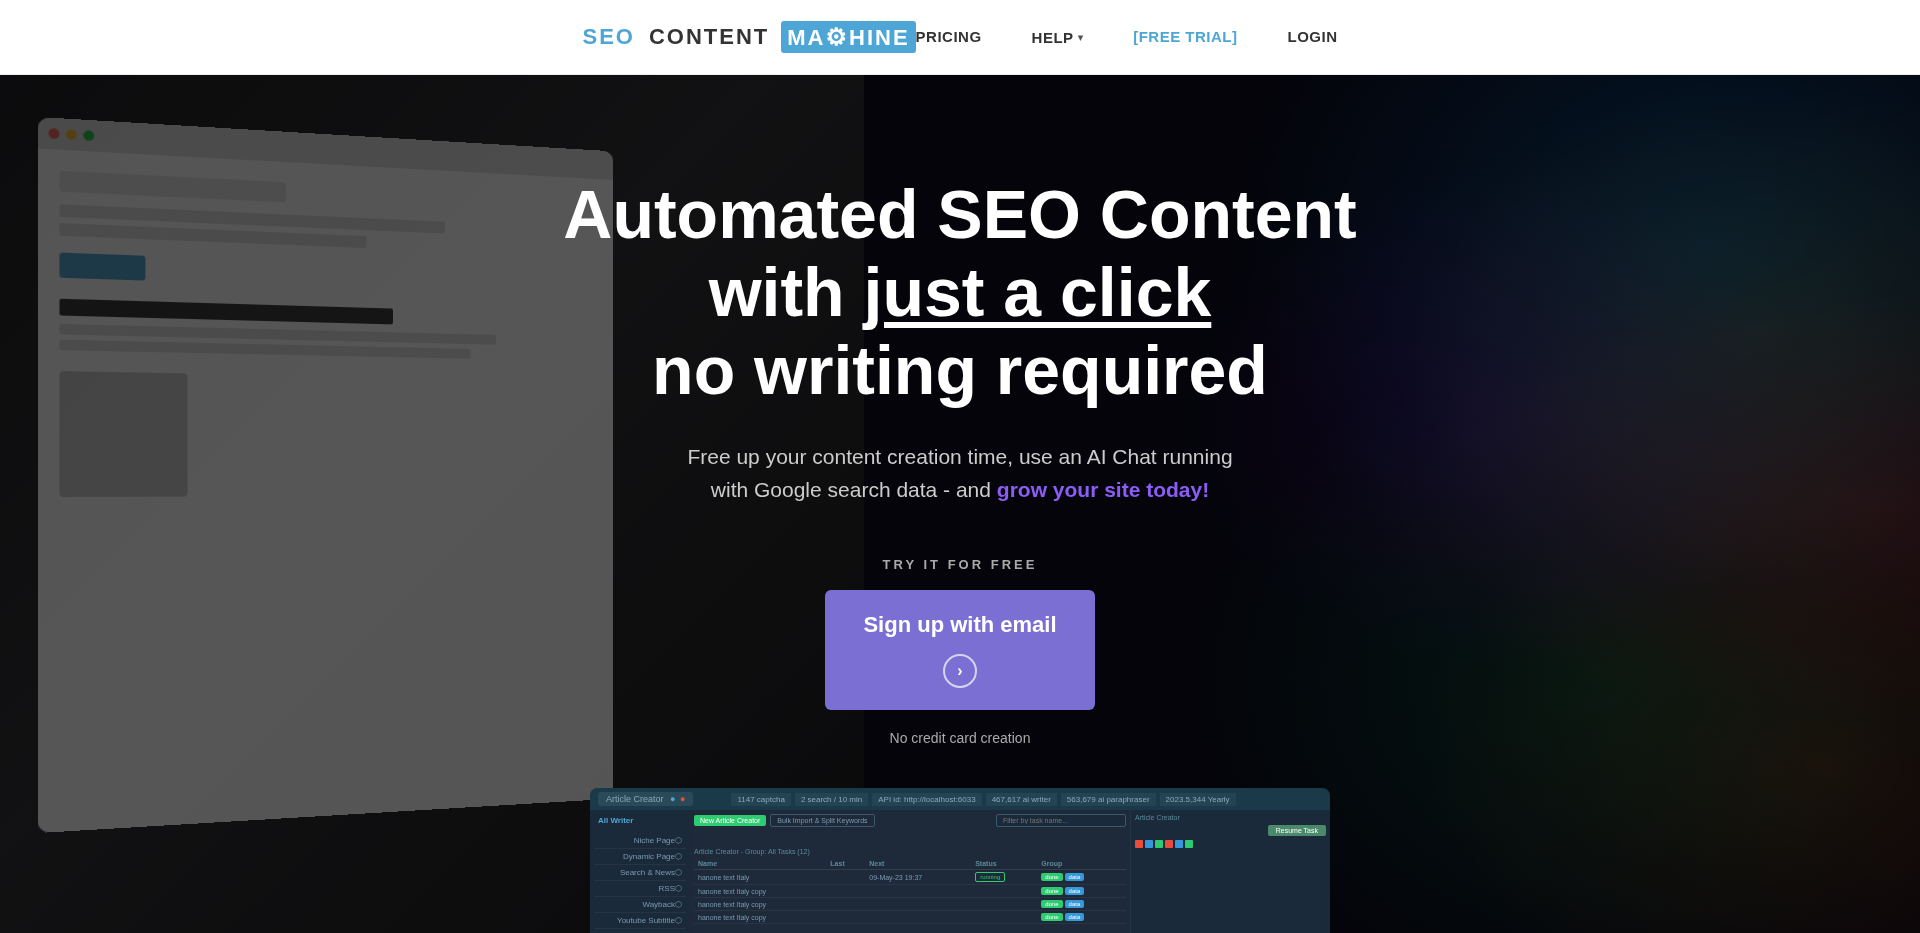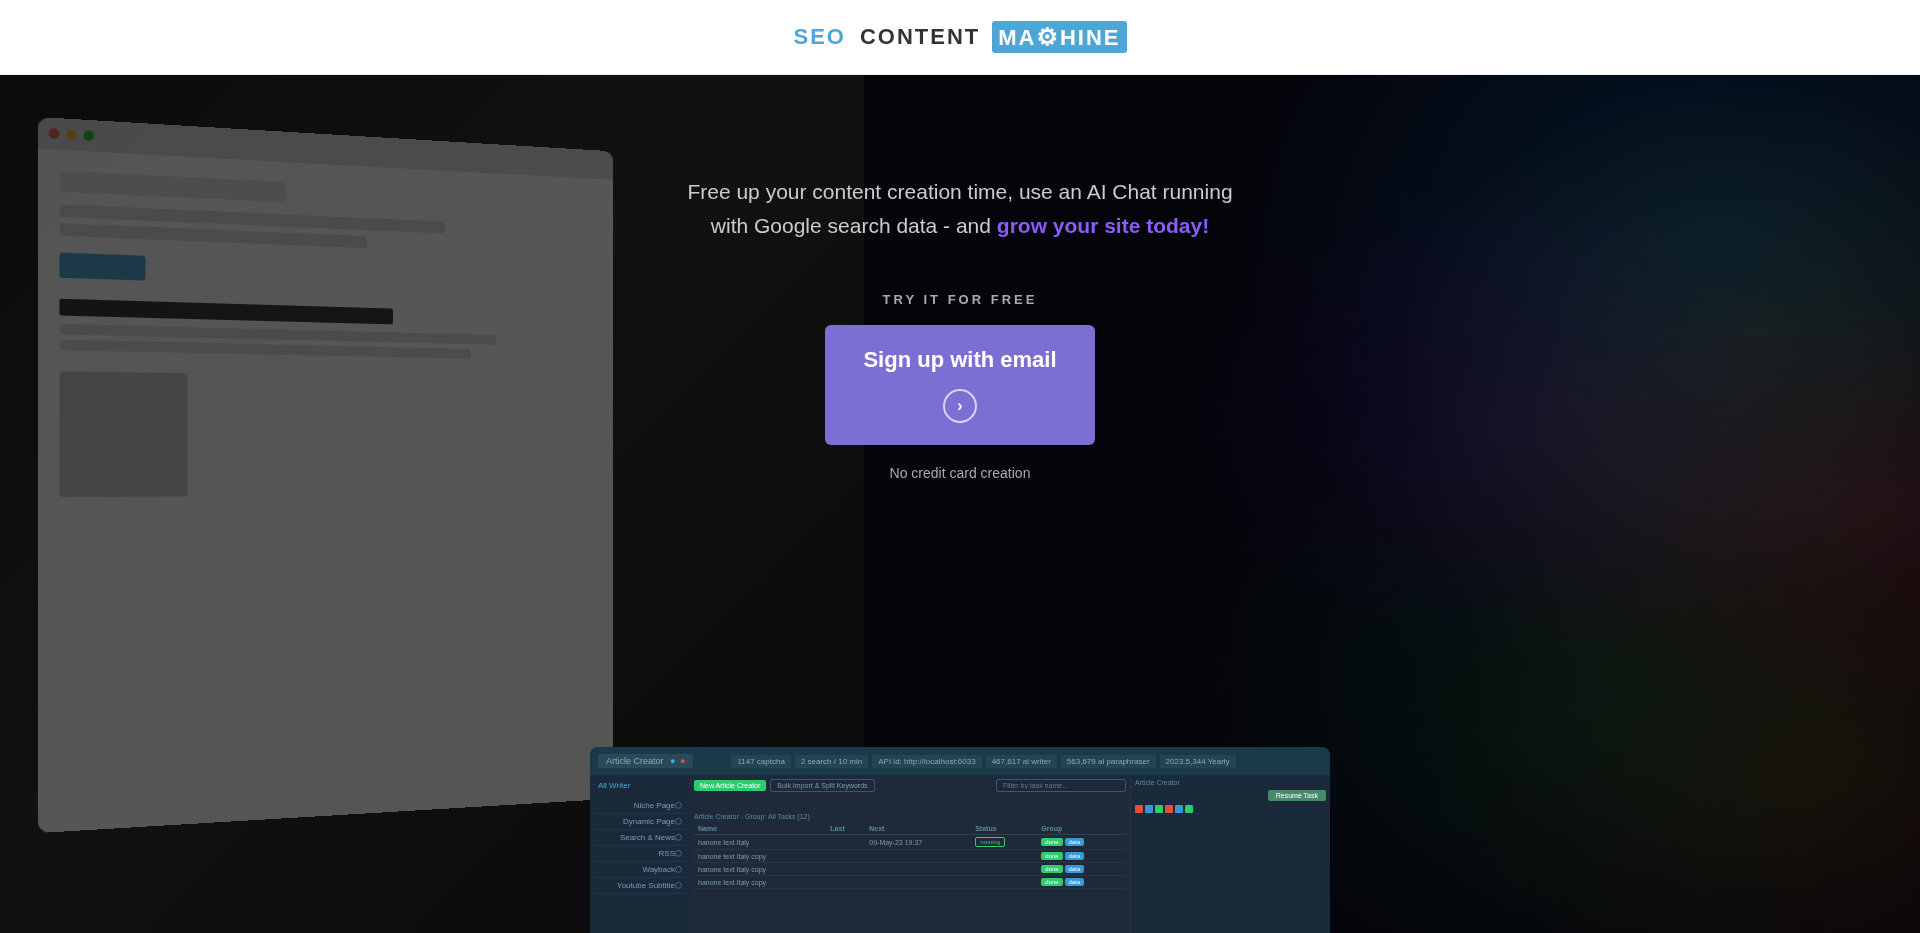--- a/index.html
+++ b/index.html
@@ -431,6 +431,21 @@
     <span style="width:4px"></span>
     <span class="logo-machine-box">MA<span style="font-size:24px">⚙</span>HINE</span>
   </div>
+  <ul class="nav-links">
+    <li>
+      <a href="#">PRICING</a>
+    </li>
+    <li class="help-item">
+      <a href="#">HELP</a>
+      <span style="font-size:11px;color:#555;">▾</span>
+    </li>
+    <li class="free-trial">
+      <a href="#">[FREE TRIAL]</a>
+    </li>
+    <li class="login">
+      <a href="#">LOGIN</a>
+    </li>
+  </ul>
 </nav>
 
 <section class="hero">

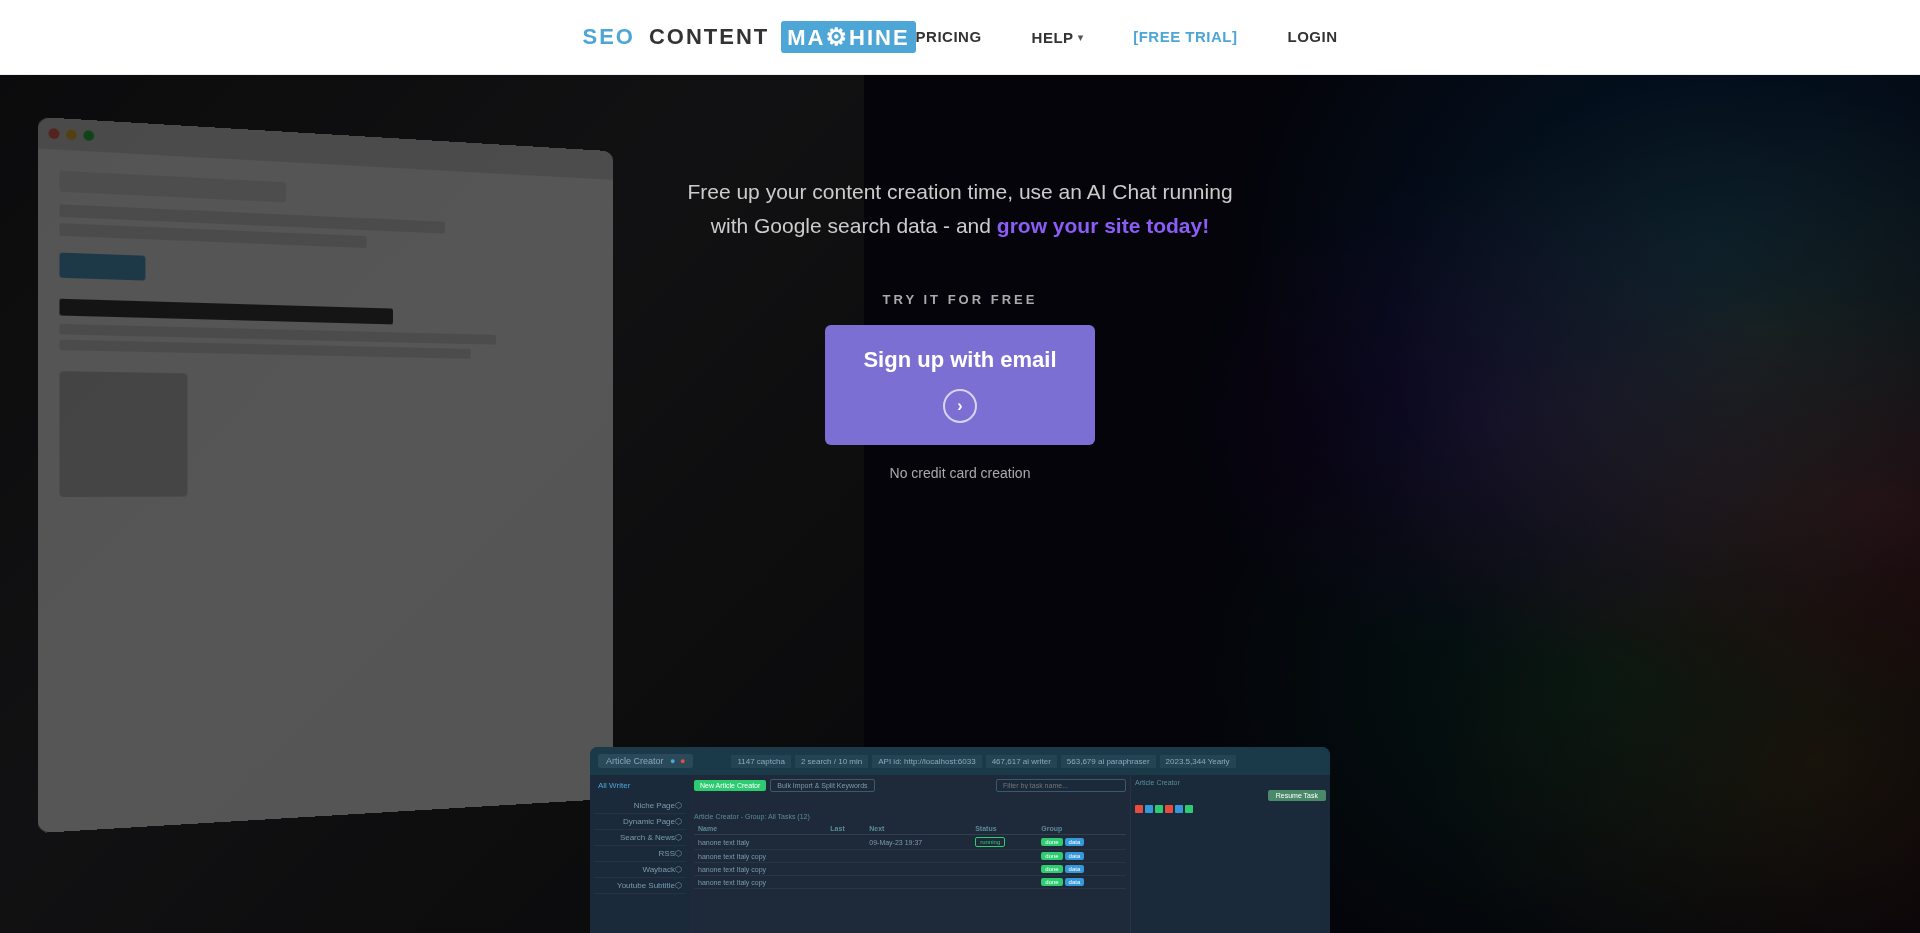--- a/index.html
+++ b/index.html
@@ -474,6 +474,11 @@
   <div class="hero-dark-overlay"></div>
 
   <div class="hero-content">
+    <h1 class="hero-headline">
+      <span>Automated SEO Content</span><br>
+      <span>with </span><span class="underline-text">just a click</span><br>
+      <span>no writing required</span>
+    </h1>
 
     <p class="hero-subtext">
       <span>Free up your content creation time, use an AI Chat running</span><br>

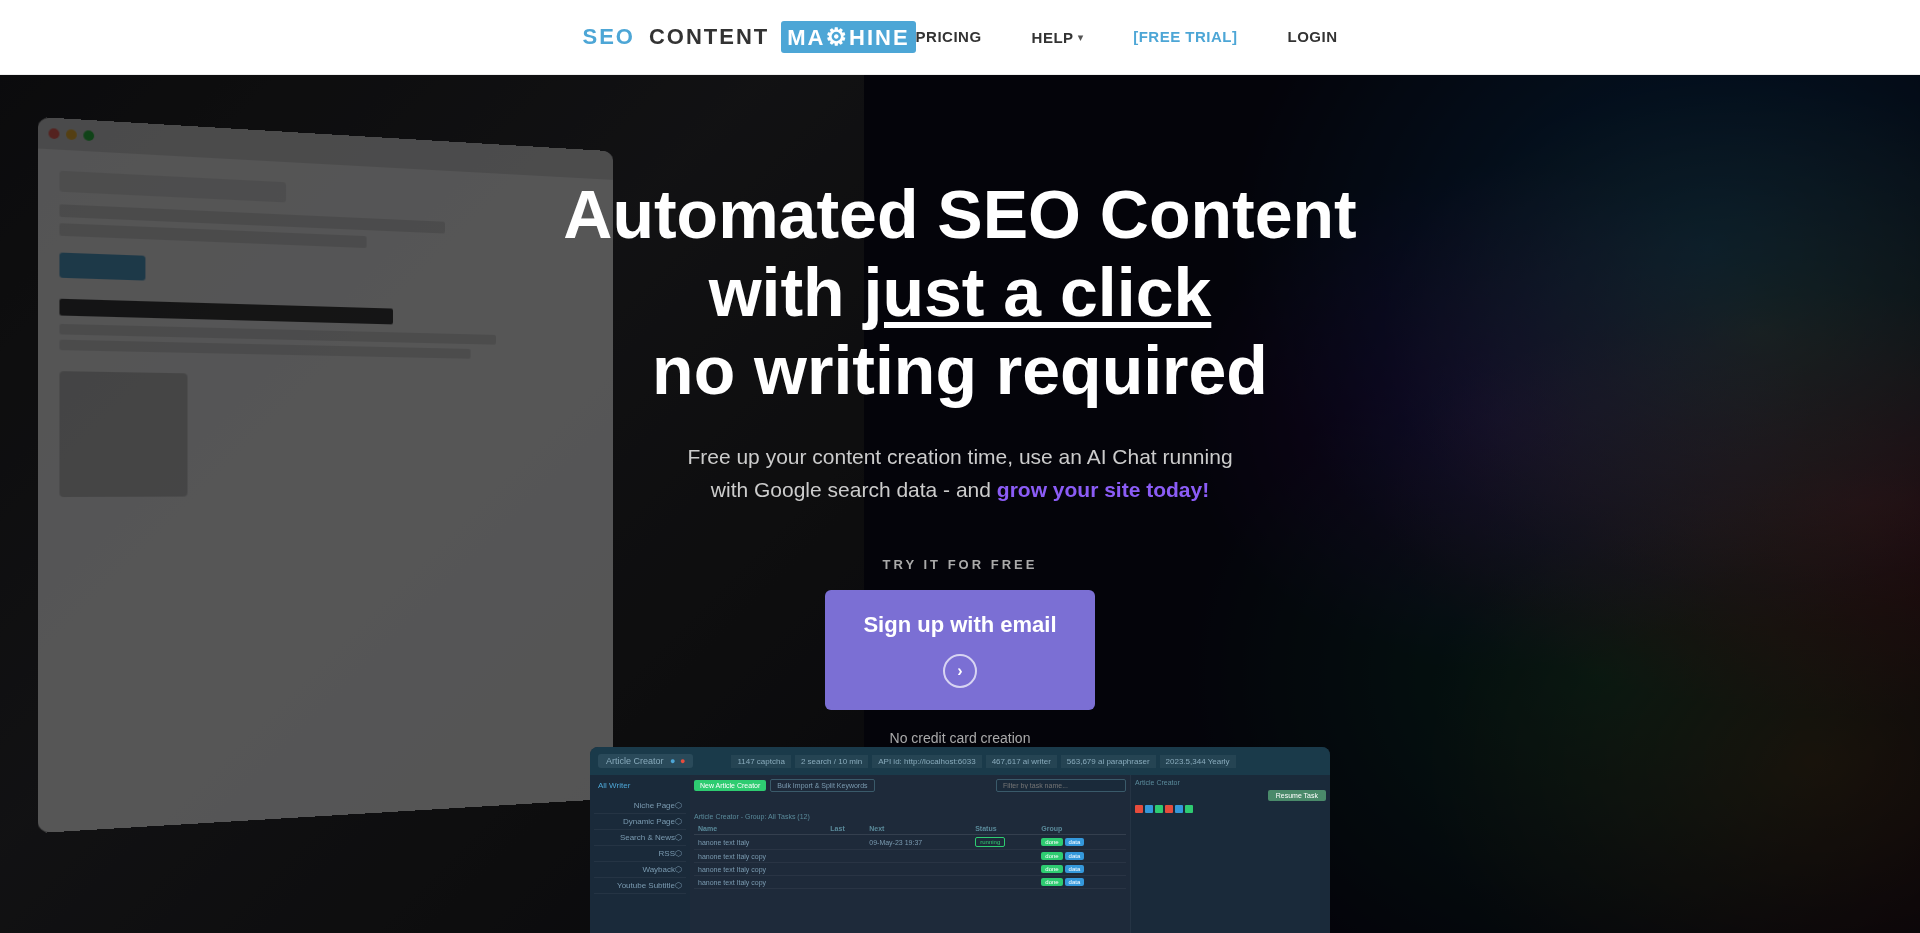--- a/index.html
+++ b/index.html
@@ -270,7 +270,7 @@
       left: 50%;
       transform: translateX(-50%);
       width: 740px;
-      height: 186px;
+      height: 145px;
       background: #1e2a3a;
       border-radius: 8px 8px 0 0;
       overflow: hidden;

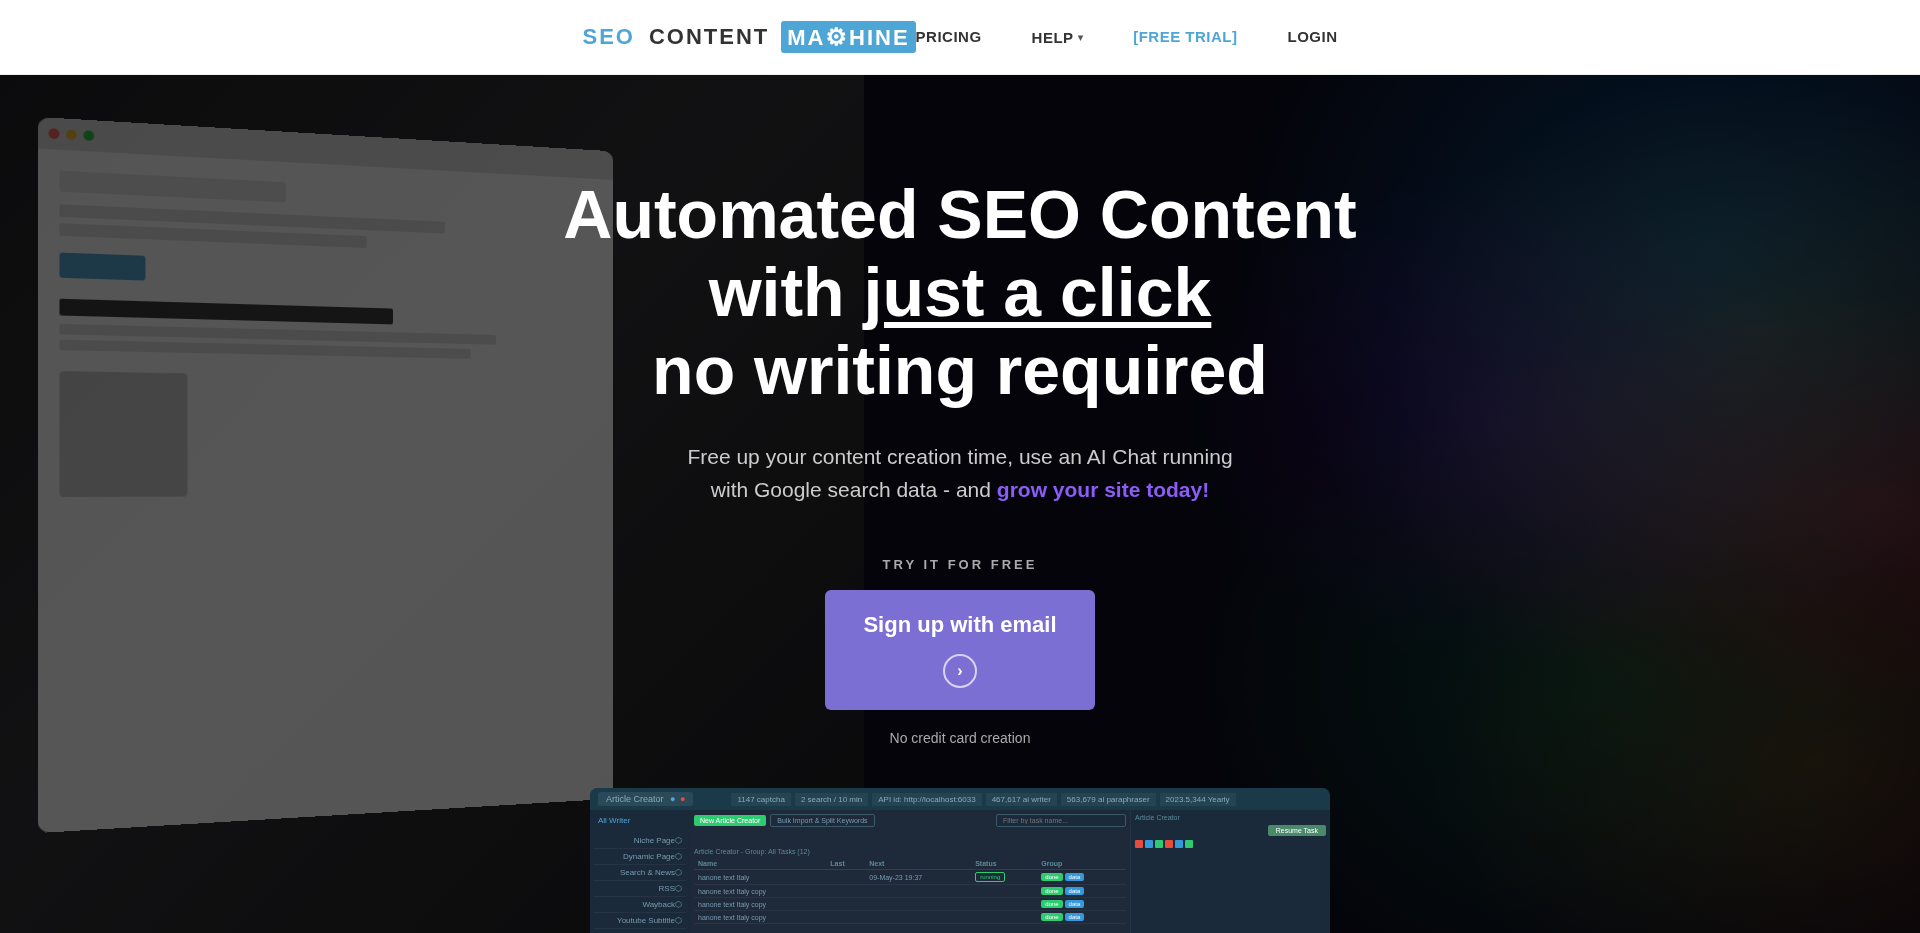--- a/index.html
+++ b/index.html
@@ -516,7 +516,7 @@
     <div class="dash-body">
 
       <div class="dash-sidebar">
-        <div style="color:#4da6d6;font-size:8px;padding:2px 4px;margin-bottom:6px;font-weight:400">All Writer</div>
+        <div style="color:#4da6d6;font-size:8px;padding:2px 4px;margin-bottom:6px;font-weight:700">All Writer</div>
         <div class="dash-sidebar-item">
           <span>Niche Page</span>
             <span>⬡</span>

